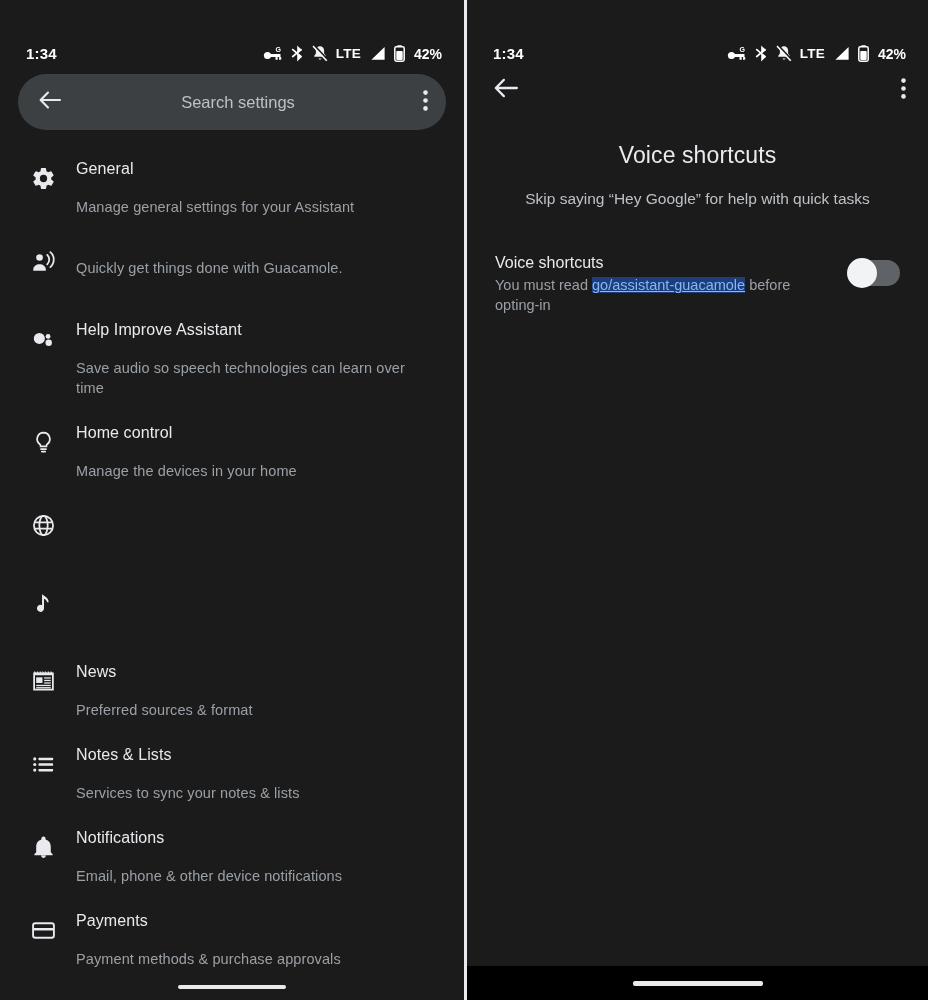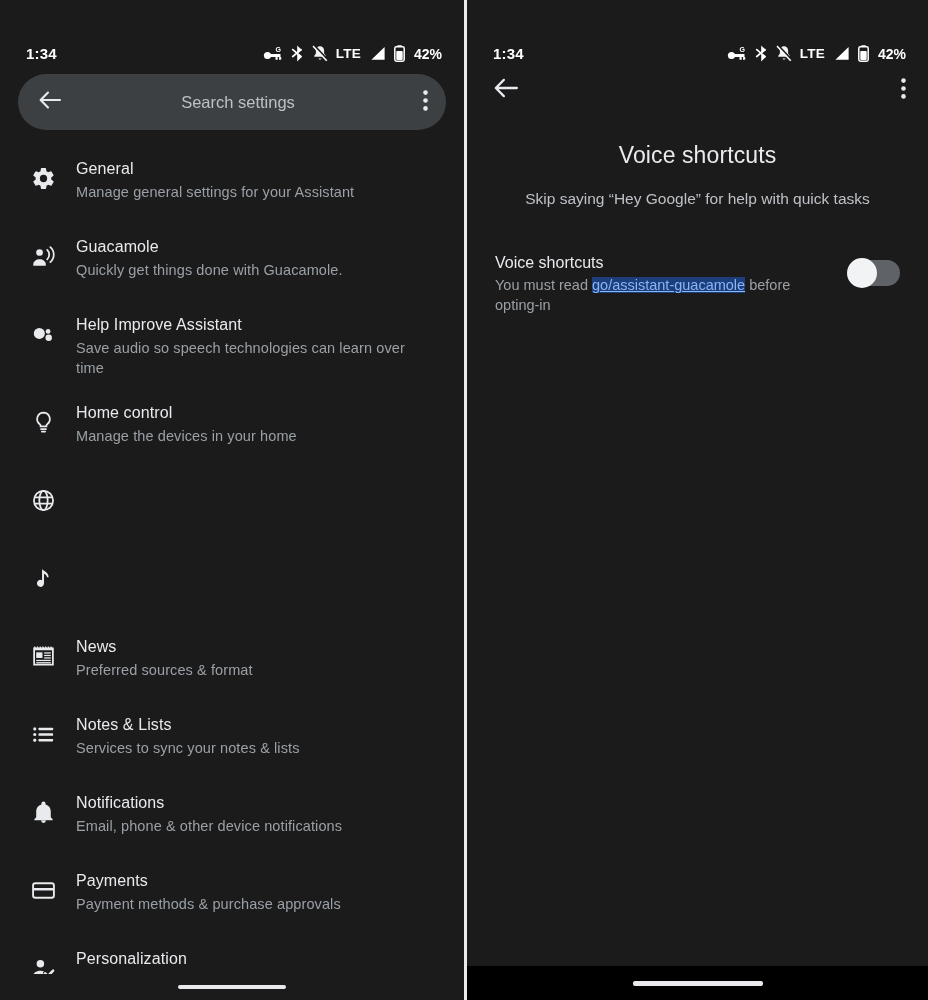--- a/index.html
+++ b/index.html
@@ -74,7 +74,7 @@
   }
   .row .sub {
     color: #9aa0a6; font-size: 14.5px; line-height: 20px;
-    margin-top: 2px; letter-spacing: .1px;
+    margin-top: 17px; letter-spacing: .1px;
   }
 
   

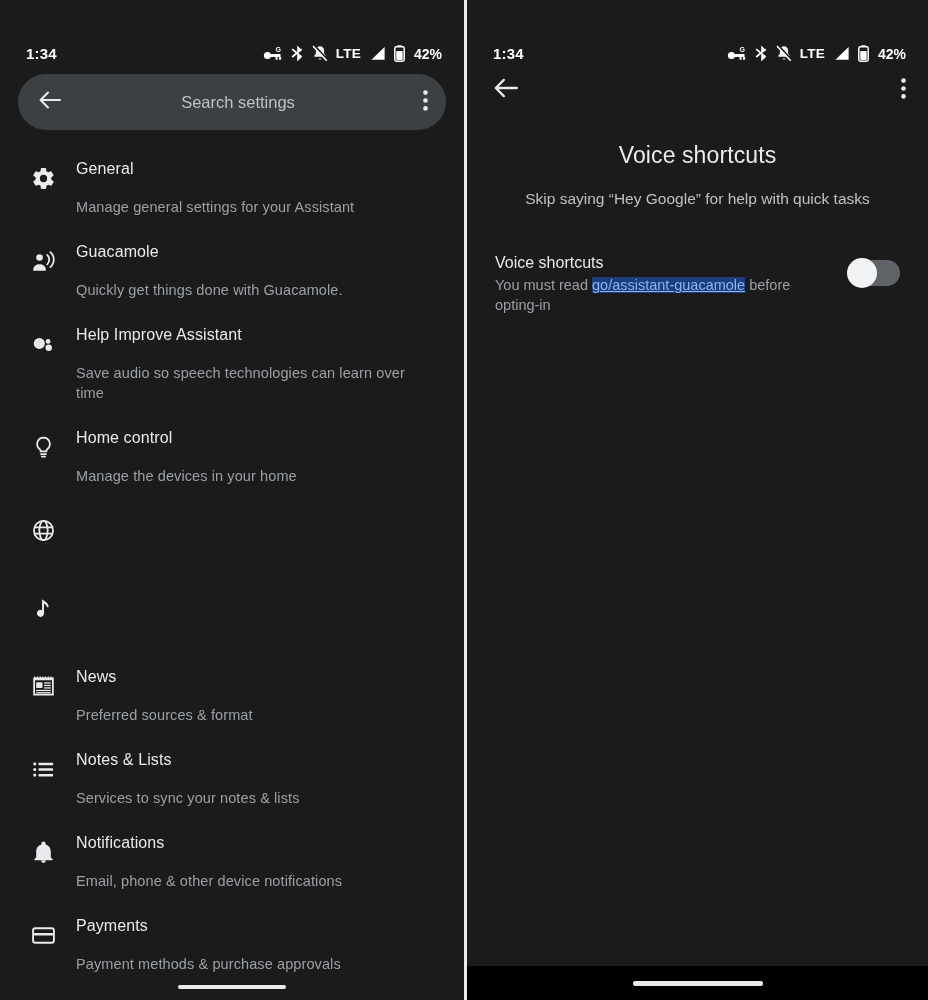--- a/index.html
+++ b/index.html
@@ -227,7 +227,6 @@
             </svg>
         </span>
         <span class="txt">
-          <div class="title">Guacamole</div>
           <div class="sub">Quickly get things done with Guacamole.</div>
         </span>
       </div>

